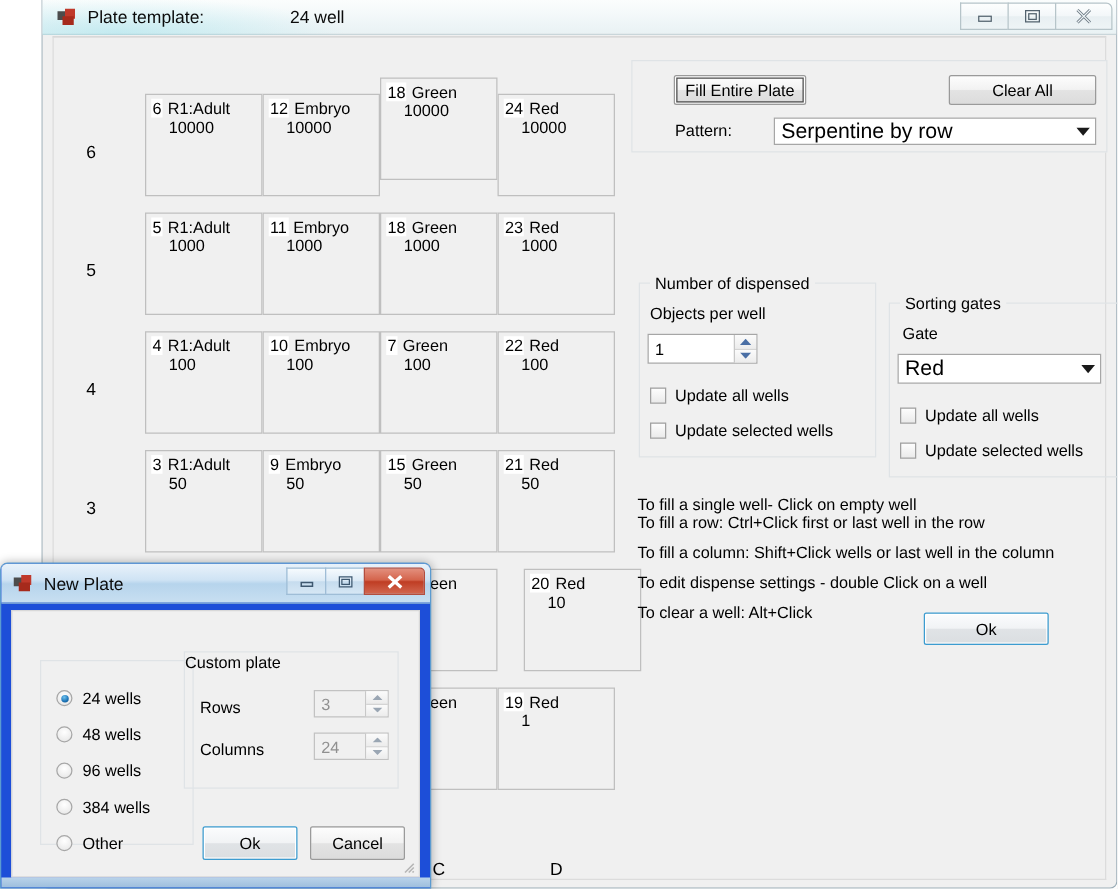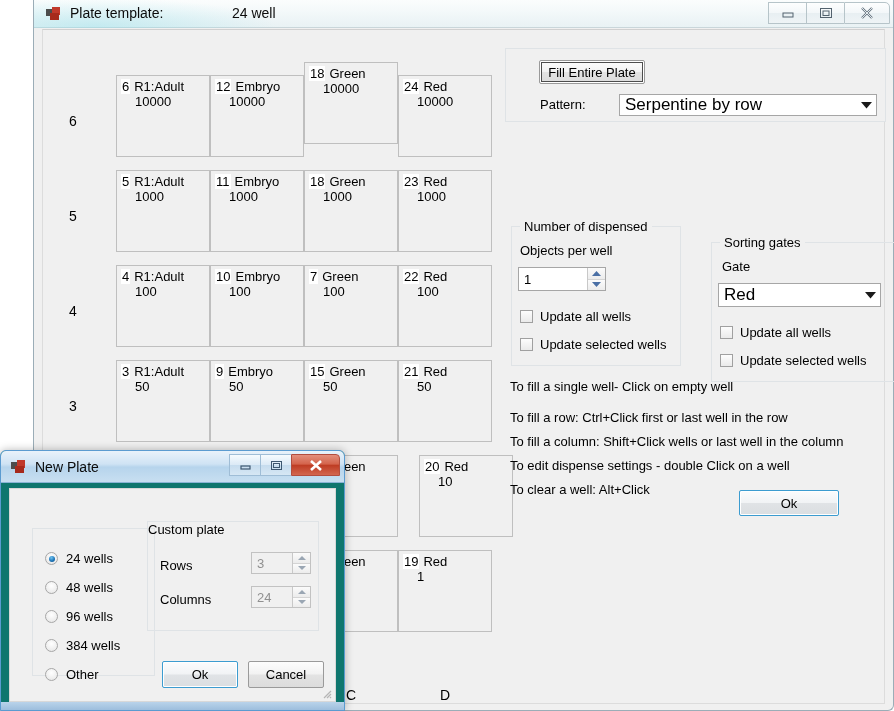--- a/index.html
+++ b/index.html
@@ -574,6 +574,7 @@
 
       <div class="top-box">
         <div class="btn focused" id="btn-fill-plate">Fill Entire Plate</div>
+        <div class="btn" id="btn-clear-all">Clear All</div>
         <span class="field-label" id="pattern-label">Pattern:</span>
         <div class="combo" id="pattern-combo">
           <span class="combo-text">Serpentine by row</span>

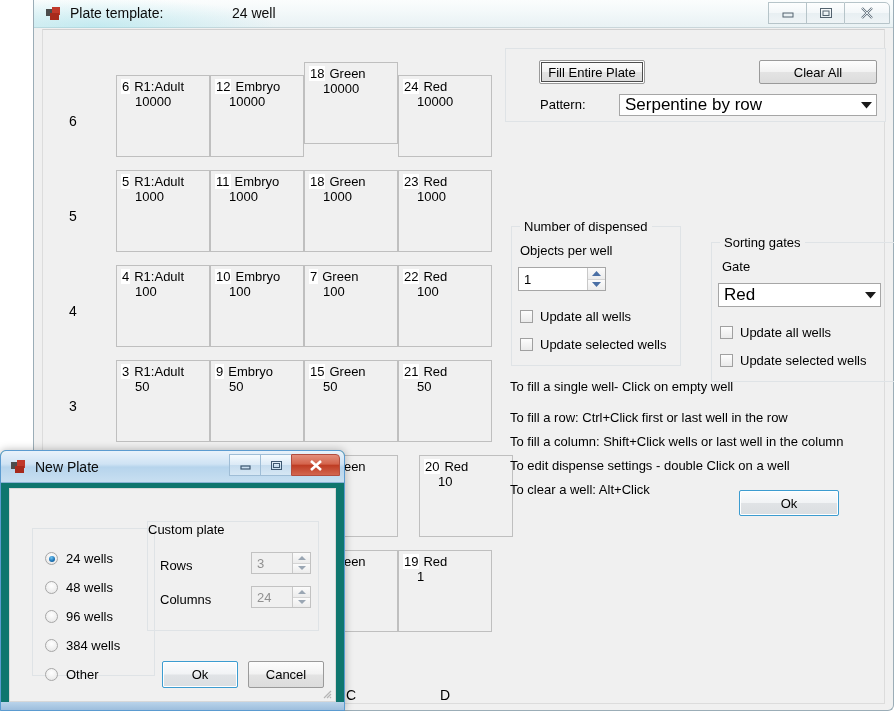--- a/index.html
+++ b/index.html
@@ -250,7 +250,7 @@
     color: #000;
     white-space: nowrap;
   }
-  #gb-dispensed { left: 6px; top: 196px; width: 170px; height: 140px; }
+  #gb-dispensed { left: 6px; top: 196px; width: 190px; height: 140px; }
   #gb-gates     { left: 206px; top: 212px; width: 205px; height: 140px; }
 
   .spinbox {

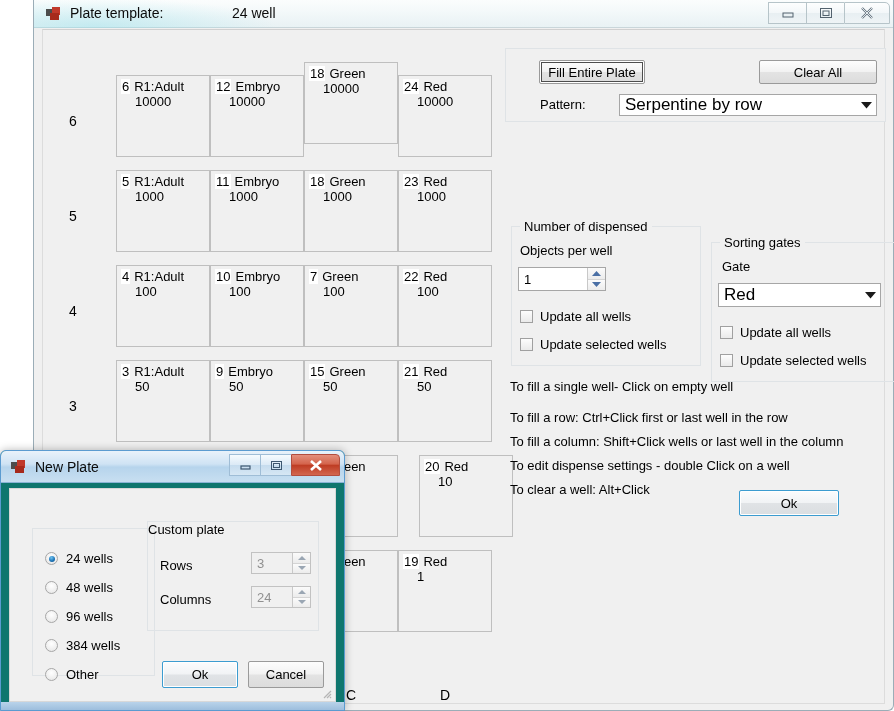--- a/index.html
+++ b/index.html
@@ -636,7 +636,7 @@
       </div>
 
       <div id="instructions-block">
-          <div class="instr" style="top: 349px;">To fill a single well- Click on empty well</div>
+          <div class="instr" style="top: 366px;">To fill a single well- Click on empty well</div>
           <div class="instr" style="top: 380px;">To fill a row: Ctrl+Click first or last well in the row</div>
           <div class="instr" style="top: 404px;">To fill a column: Shift+Click wells or last well in the column</div>
           <div class="instr" style="top: 428px;">To edit dispense settings - double Click on a well</div>

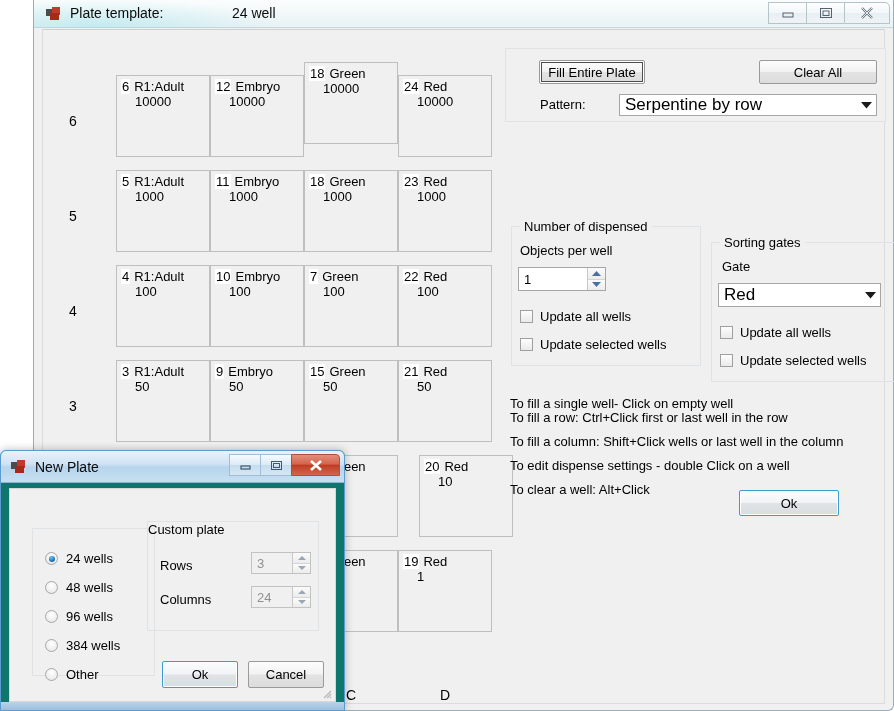--- a/index.html
+++ b/index.html
@@ -339,7 +339,7 @@
     width: 345px; height: 261px;
     border: 1px solid #5b9bd0;
     border-radius: 6px 6px 0 0;
-    background: #0f766e;
+    background: #1d4ed8;
     box-sizing: border-box;
     box-shadow: 0 0 8px rgba(0,0,0,.28);
     overflow: hidden;

